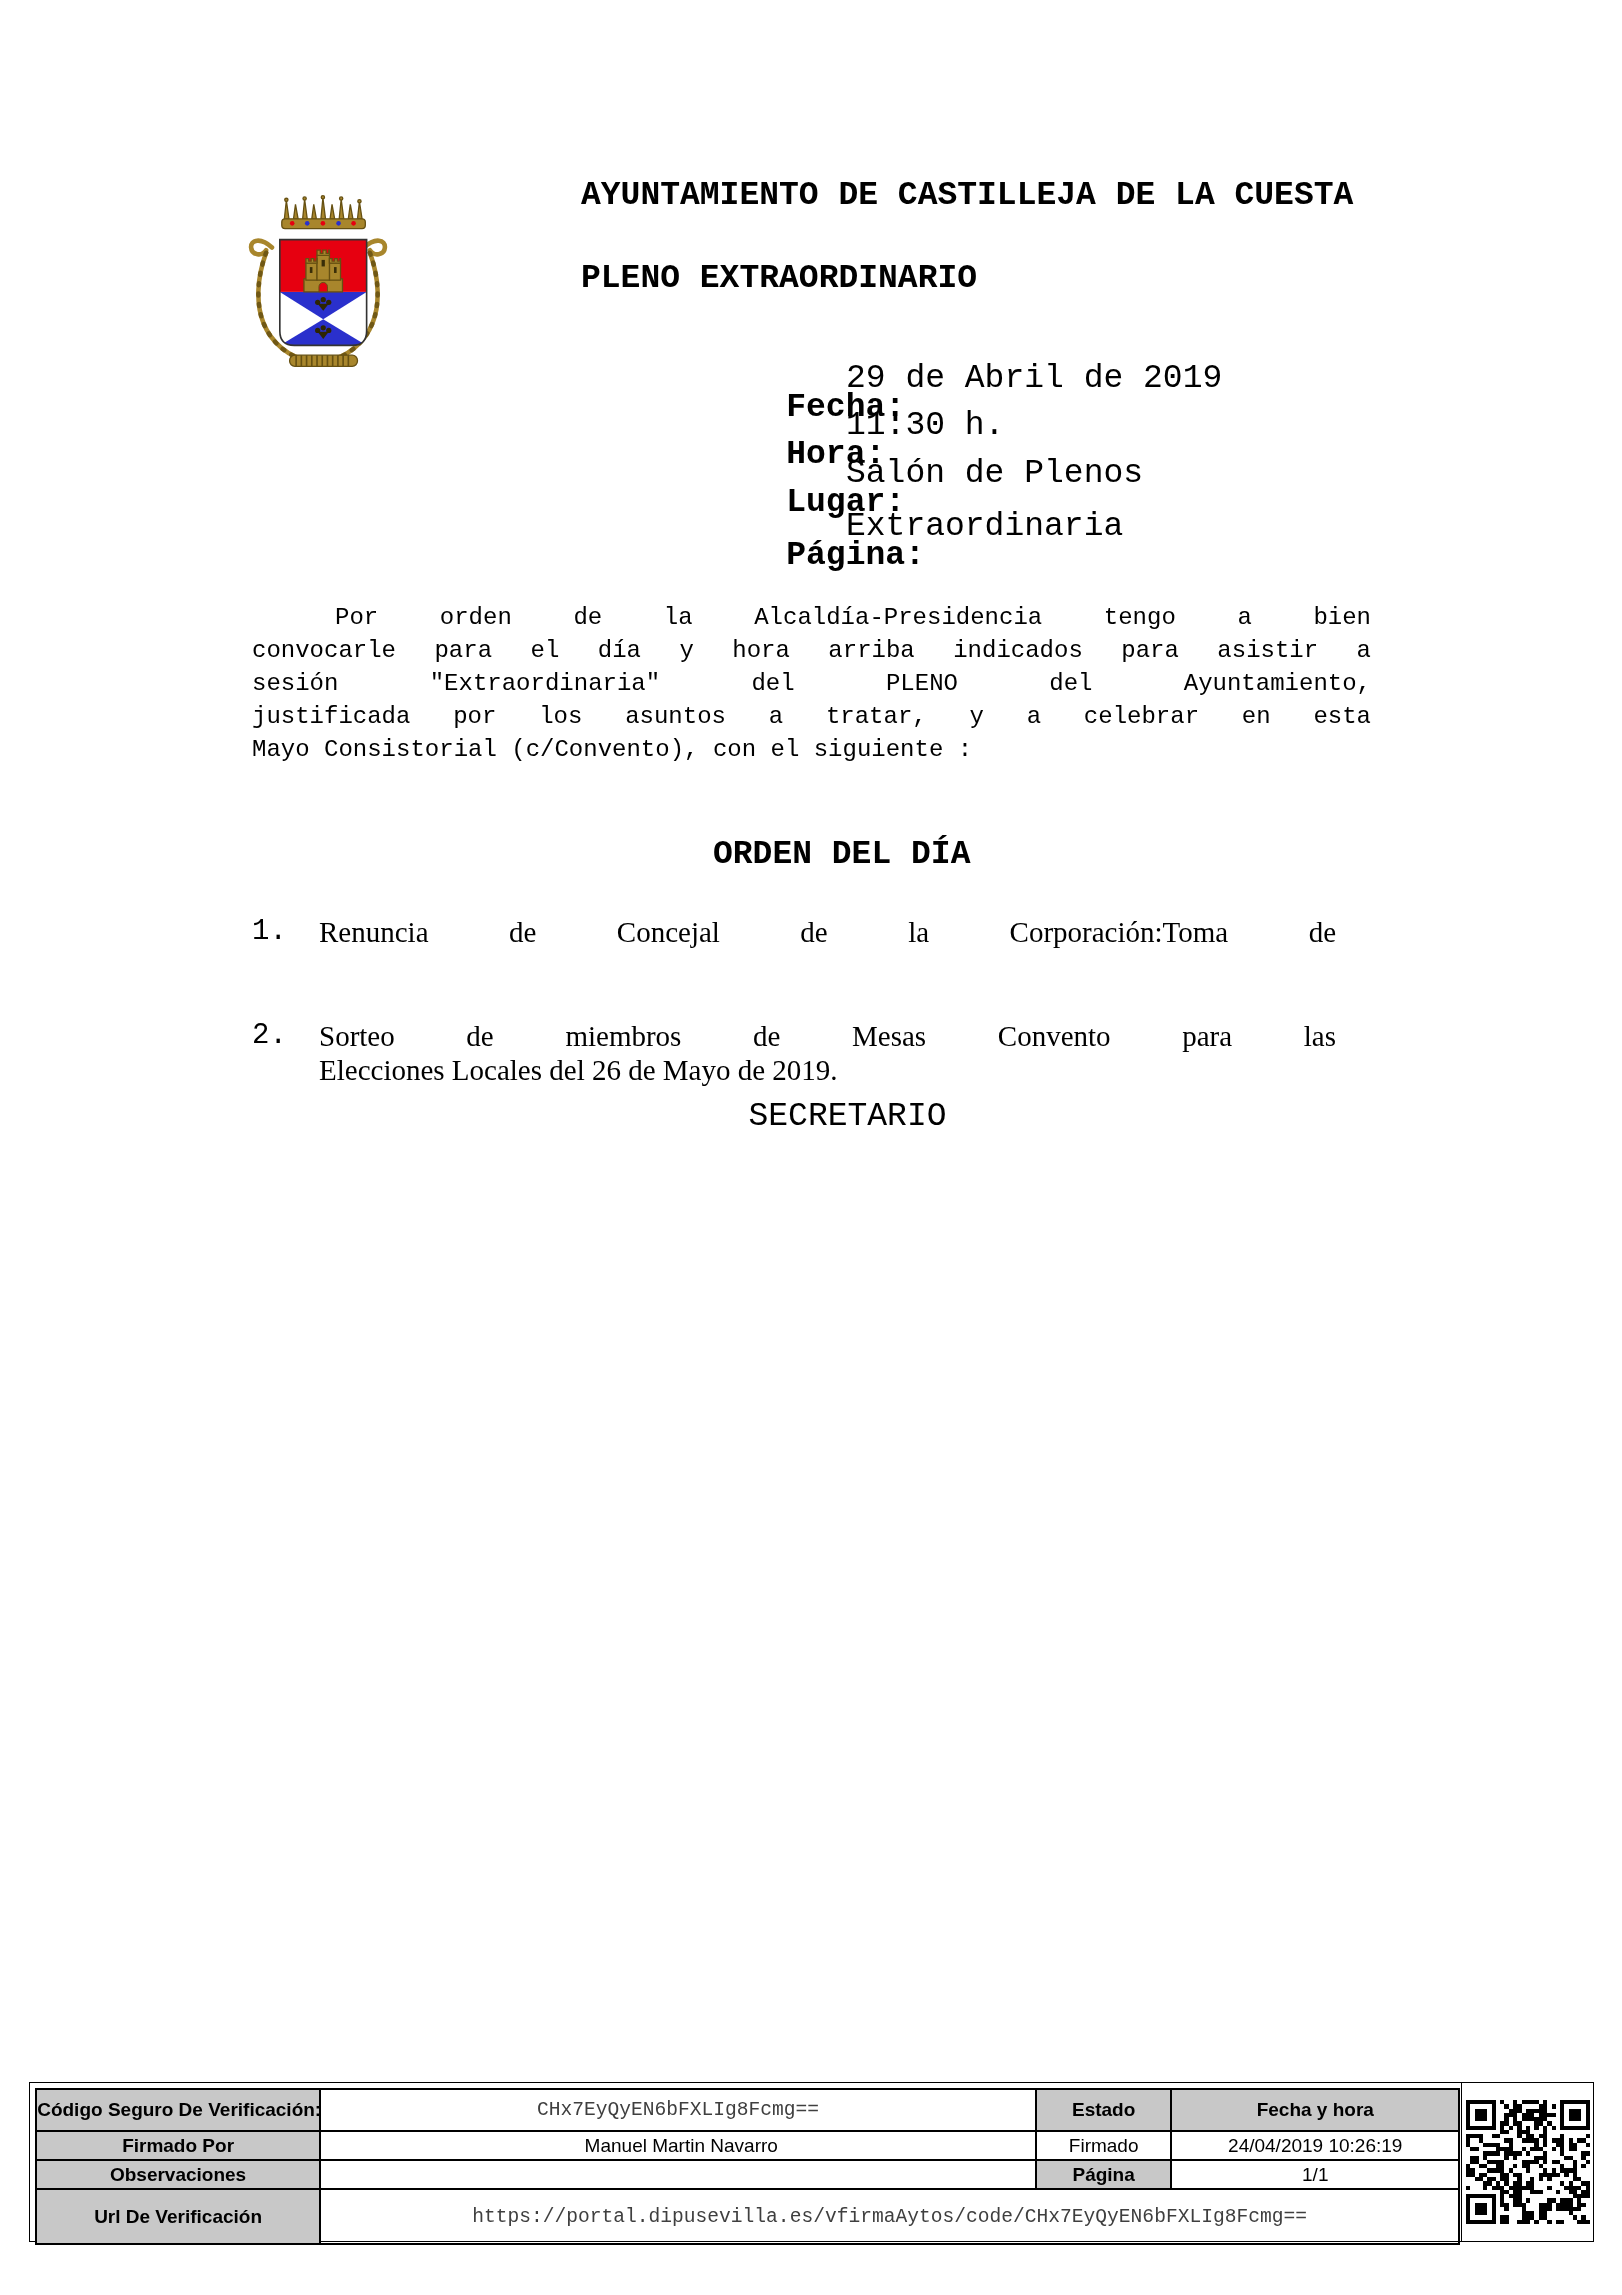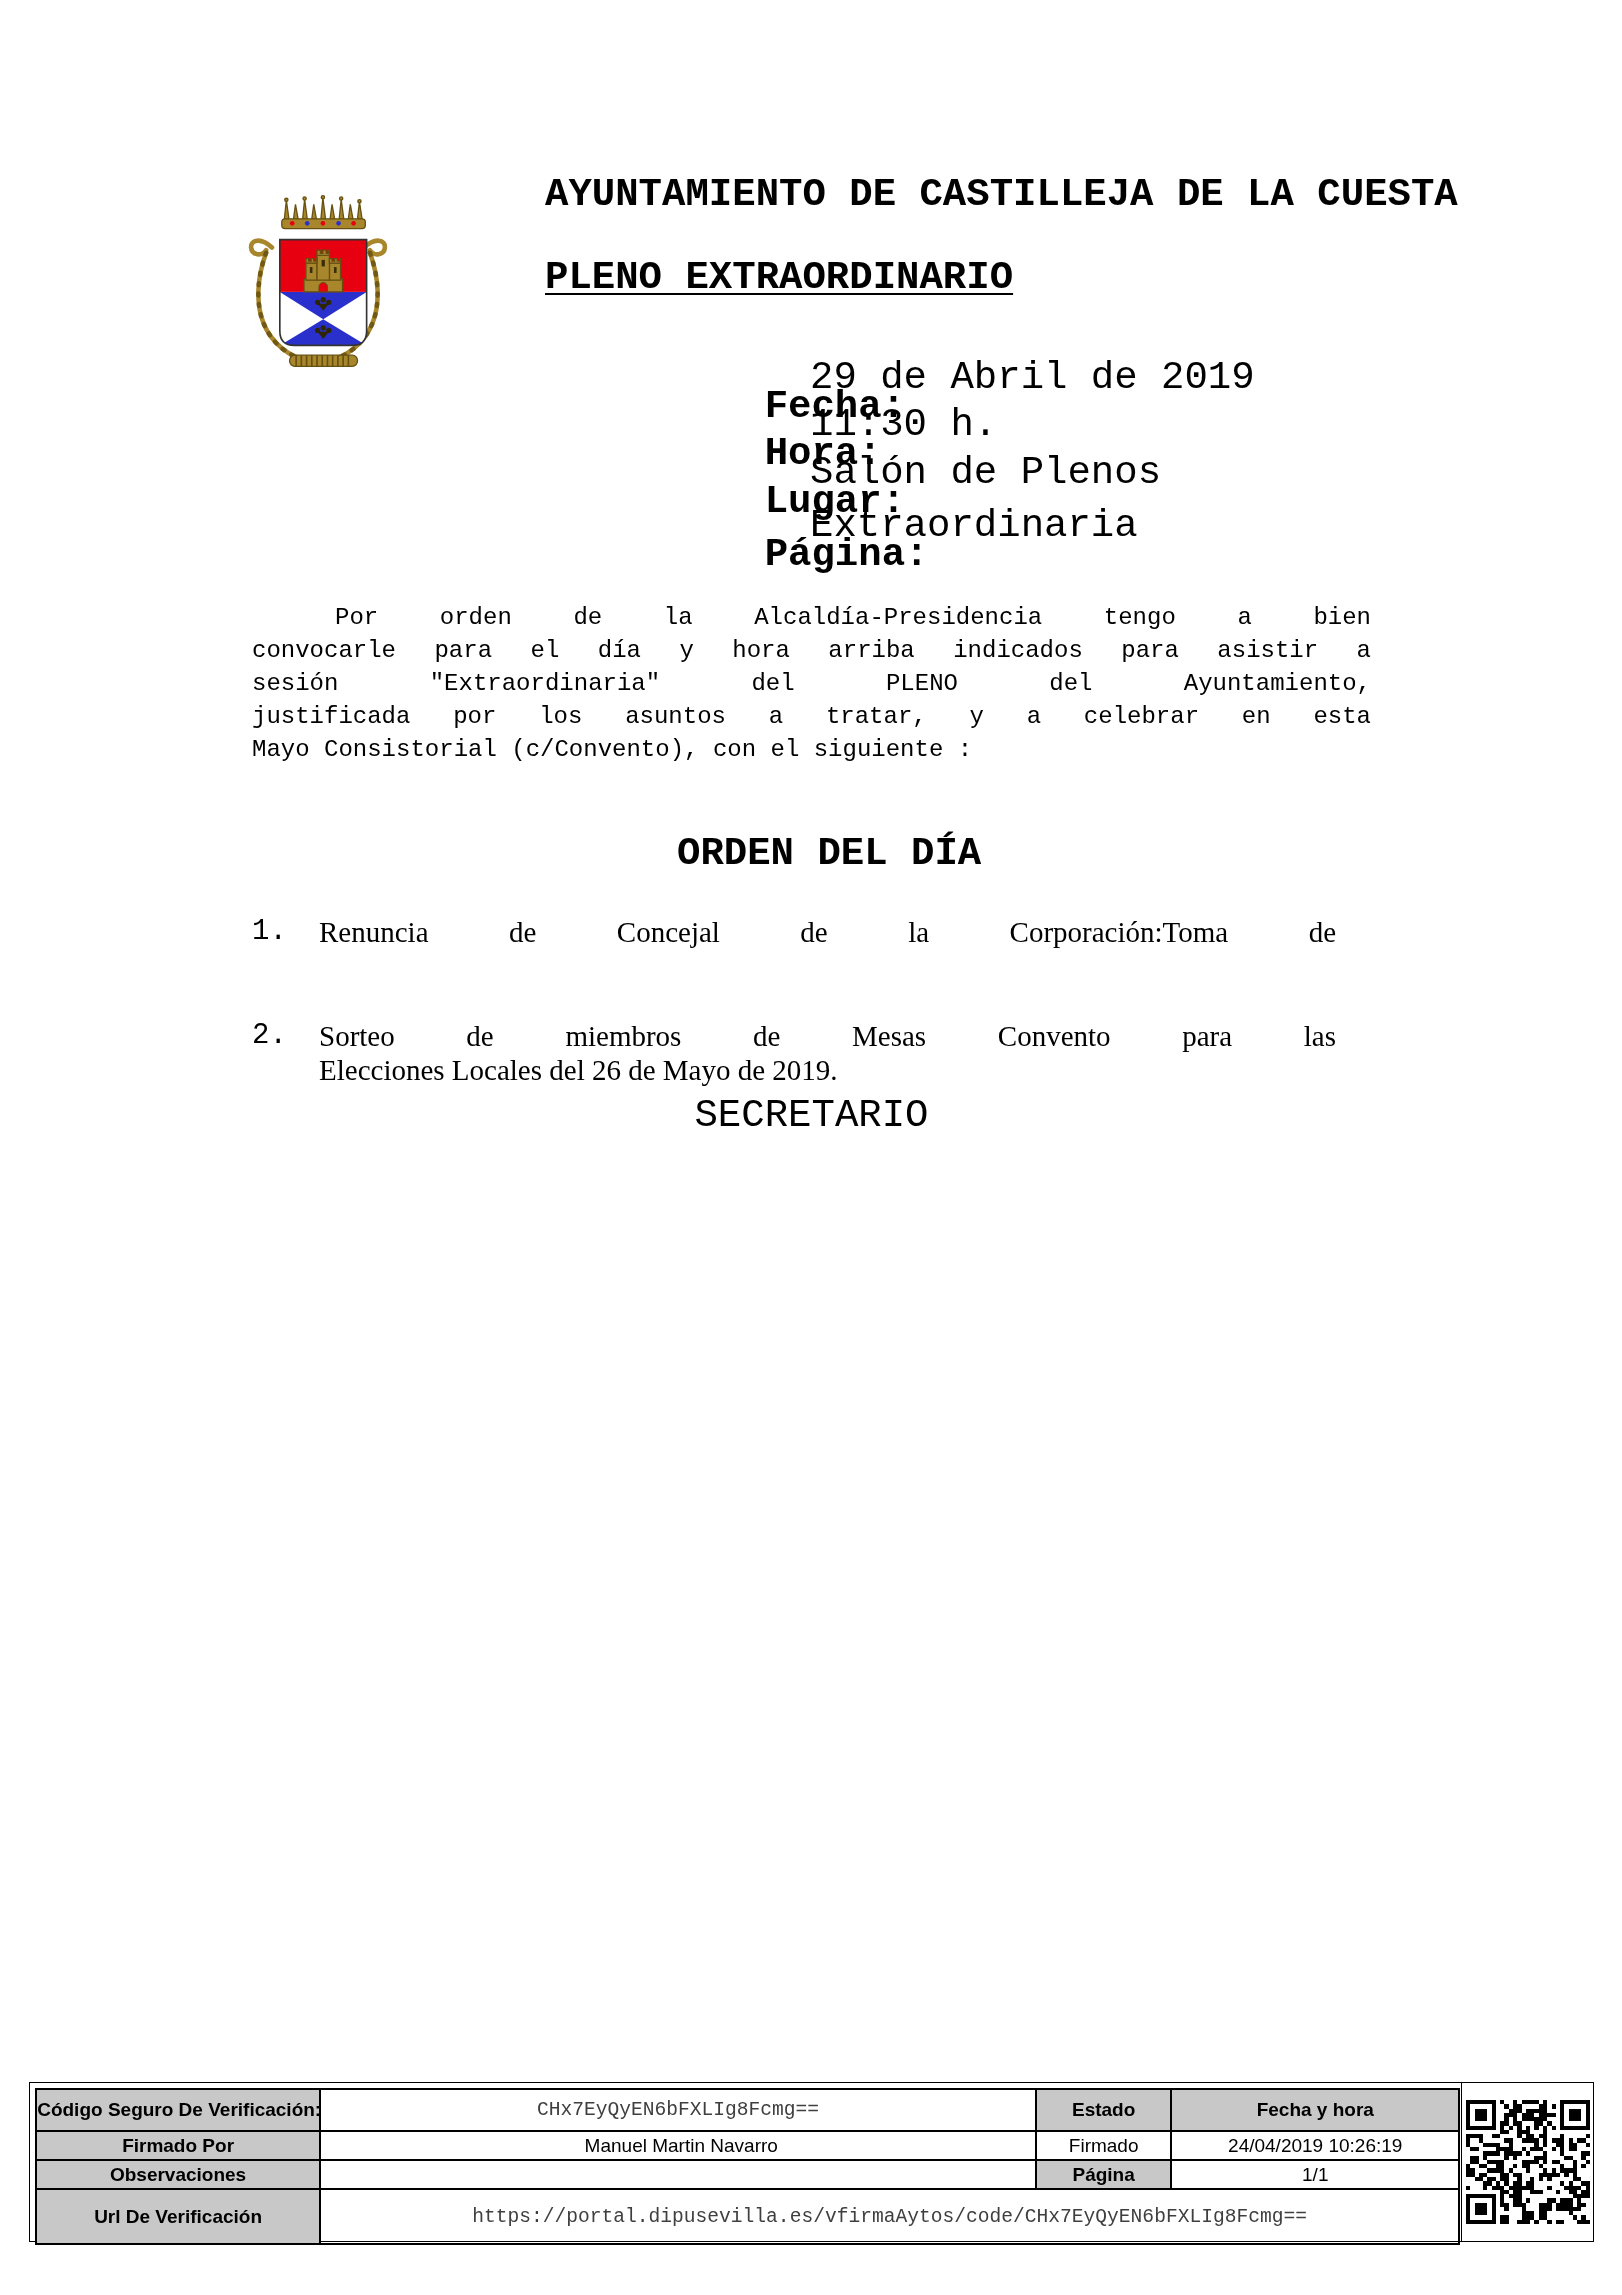--- a/index.html
+++ b/index.html
@@ -7,7 +7,7 @@
         font-family:"Liberation Mono","DejaVu Sans Mono",monospace;color:#000;overflow:hidden;}
   .abs{position:absolute;}
   .b{font-weight:bold;}
-  .doc-line{font-size:39px;line-height:29px;white-space:pre;}
+  .doc-line{font-size:33px;line-height:29px;white-space:pre;margin-left:36px;}
   .u{text-decoration:underline;text-decoration-thickness:2px;text-underline-offset:5.2px;}
   .detail-row{width:720px;}
   .detail-value{position:absolute;left:139px;top:0;font-weight:normal;}

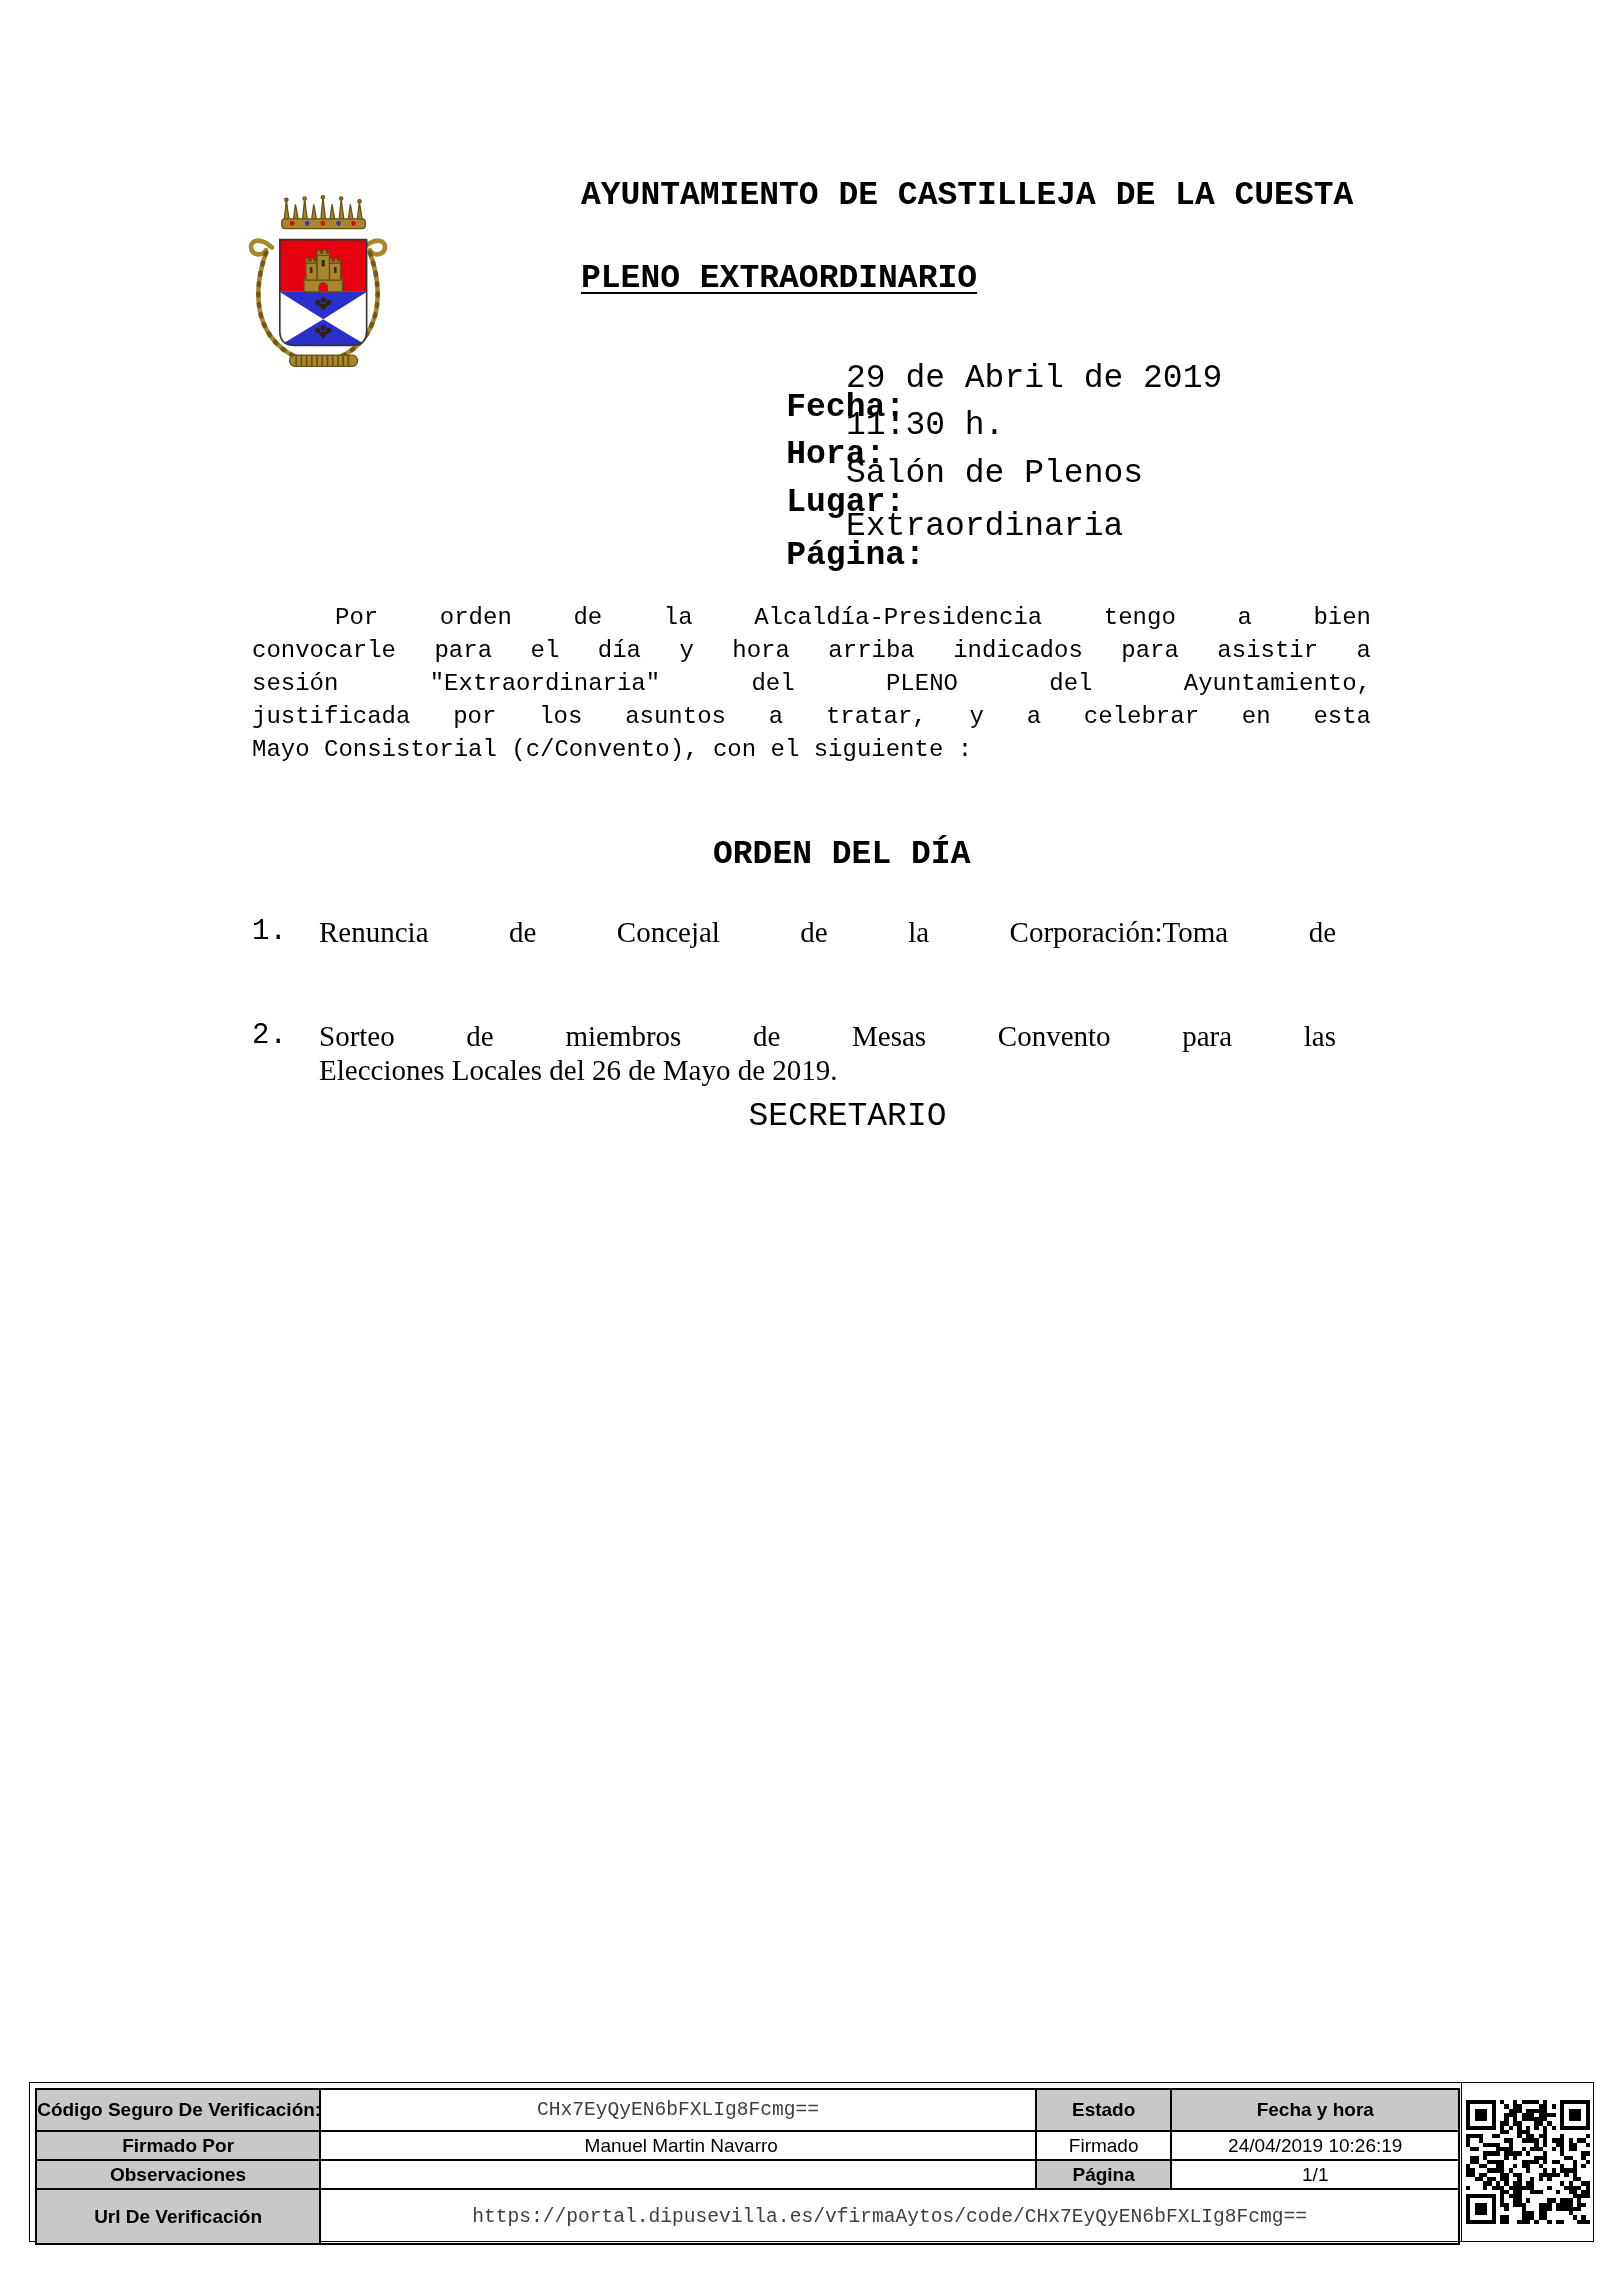--- a/index.html
+++ b/index.html
@@ -8,7 +8,7 @@
   .abs{position:absolute;}
   .b{font-weight:bold;}
   .doc-line{font-size:33px;line-height:29px;white-space:pre;margin-left:36px;}
-  .u{text-decoration:underline;text-decoration-thickness:2px;text-underline-offset:5.2px;}
+  .u{text-decoration-thickness:2px;text-underline-offset:5.2px;}
   .detail-row{width:720px;}
   .detail-value{position:absolute;left:139px;top:0;font-weight:normal;}
   .para{width:1119px;font-size:24px;line-height:33px;}

